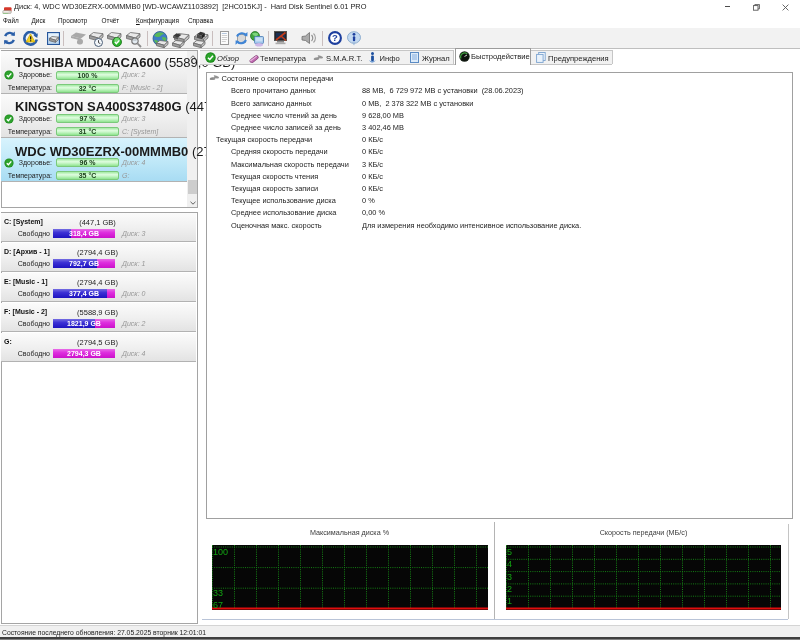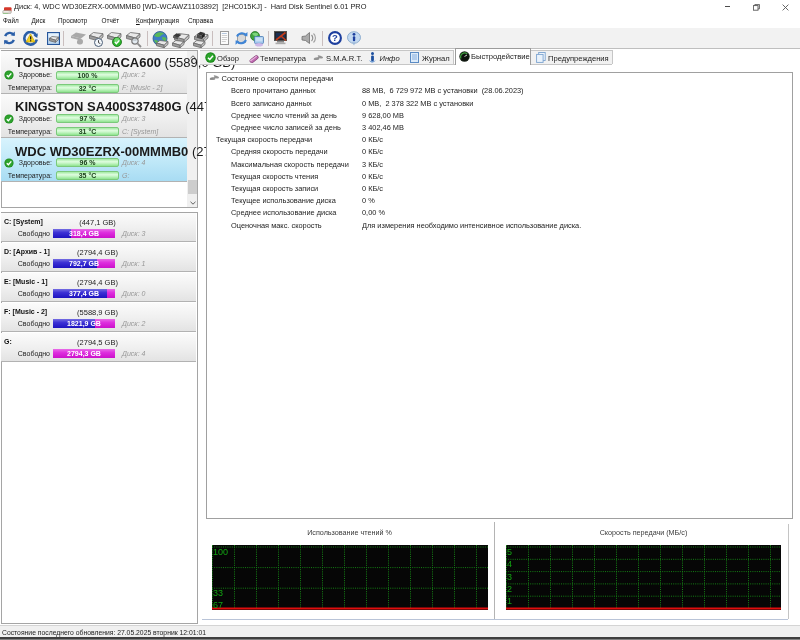--- a/index.html
+++ b/index.html
@@ -296,7 +296,7 @@
     <circle cx="5.5" cy="5.5" r="4.2" fill="#2ba32b"></circle>
     <path d="M3 5.7 L4.8 7.5 L8 3.8" fill="none" stroke="#fff" stroke-width="1.5"></path>
   </svg>
-<div class="a tabtxt" style="left:217px;top:53.5px;">Обзор</div>
+<div class="a tabtxt" style="left:217px;top:53.5px;font-style:italic;">Обзор</div>
 <div class="a tab" style="left:243px;width:66.5px;"></div>
 <div class="a tabsep" style="left:309.5px;"></div>
 <svg class="a" style="left:248px;top:51.5px;" width="11" height="11">

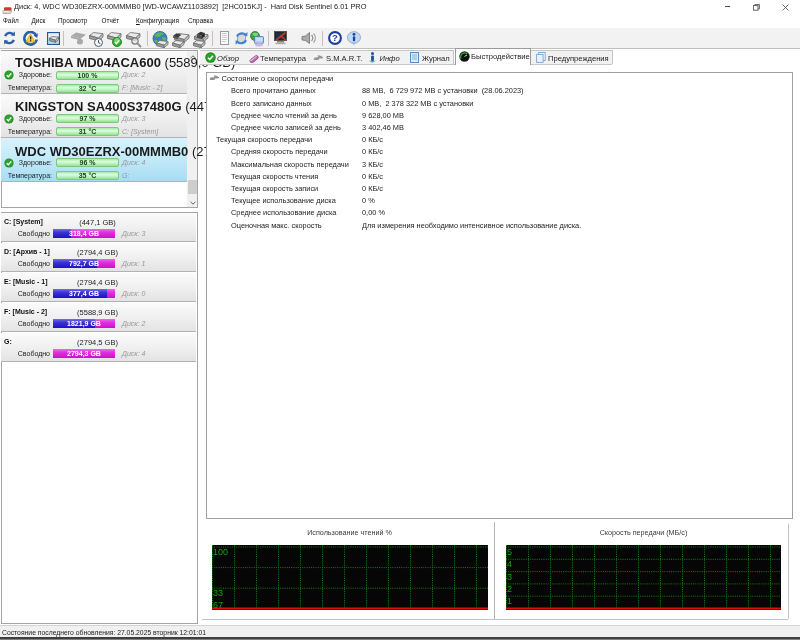--- a/index.html
+++ b/index.html
@@ -317,7 +317,7 @@
     <circle cx="4.5" cy="1.6" r="1.5" fill="#1d4f9e"></circle>
     <rect x="3.1" y="3.6" width="2.8" height="5.6" rx="1.2" fill="#1d4f9e"></rect>
   </svg>
-<div class="a tabtxt" style="left:379.5px;top:53.5px;font-style:italic;">Инфо</div>
+<div class="a tabtxt" style="left:379.5px;top:53.5px;">Инфо</div>
 <div class="a tab" style="left:405px;width:47.5px;"></div>
 <div class="a tabsep" style="left:452.5px;"></div>
 <svg class="a" style="left:410px;top:51.5px;" width="9" height="11">

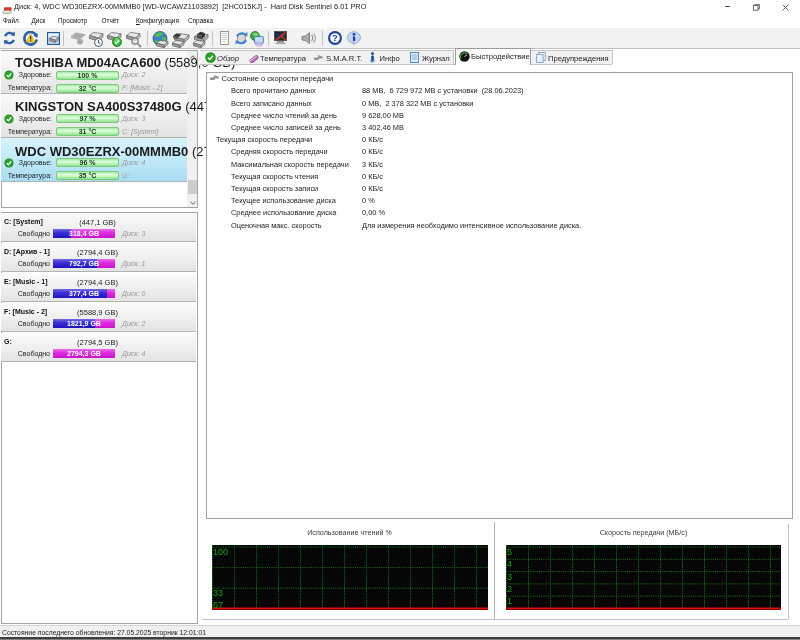--- a/index.html
+++ b/index.html
@@ -375,7 +375,7 @@
 <div class="a row" style="left:231px;top:221.5px;">Оценочная макс. скорость</div>
 <div class="a row" style="left:362px;top:221.5px;text-align:center;">Для измерения необходимо интенсивное использование диска.</div>
 
-<div class="a ctitle" style="left:212px;top:528.5px;width:275px;">Использование чтений %</div>
+<div class="a ctitle" style="left:212px;top:528.5px;width:275px;">Максимальная диска %</div>
 <div class="a ctitle" style="left:506px;top:528.5px;width:275px;">Скорость передачи (МБ/с)</div>
 <svg class="a" style="left:211.5px;top:545px;" width="276" height="65">
     <rect x="0" y="0" width="276" height="65" fill="#060606"></rect>

